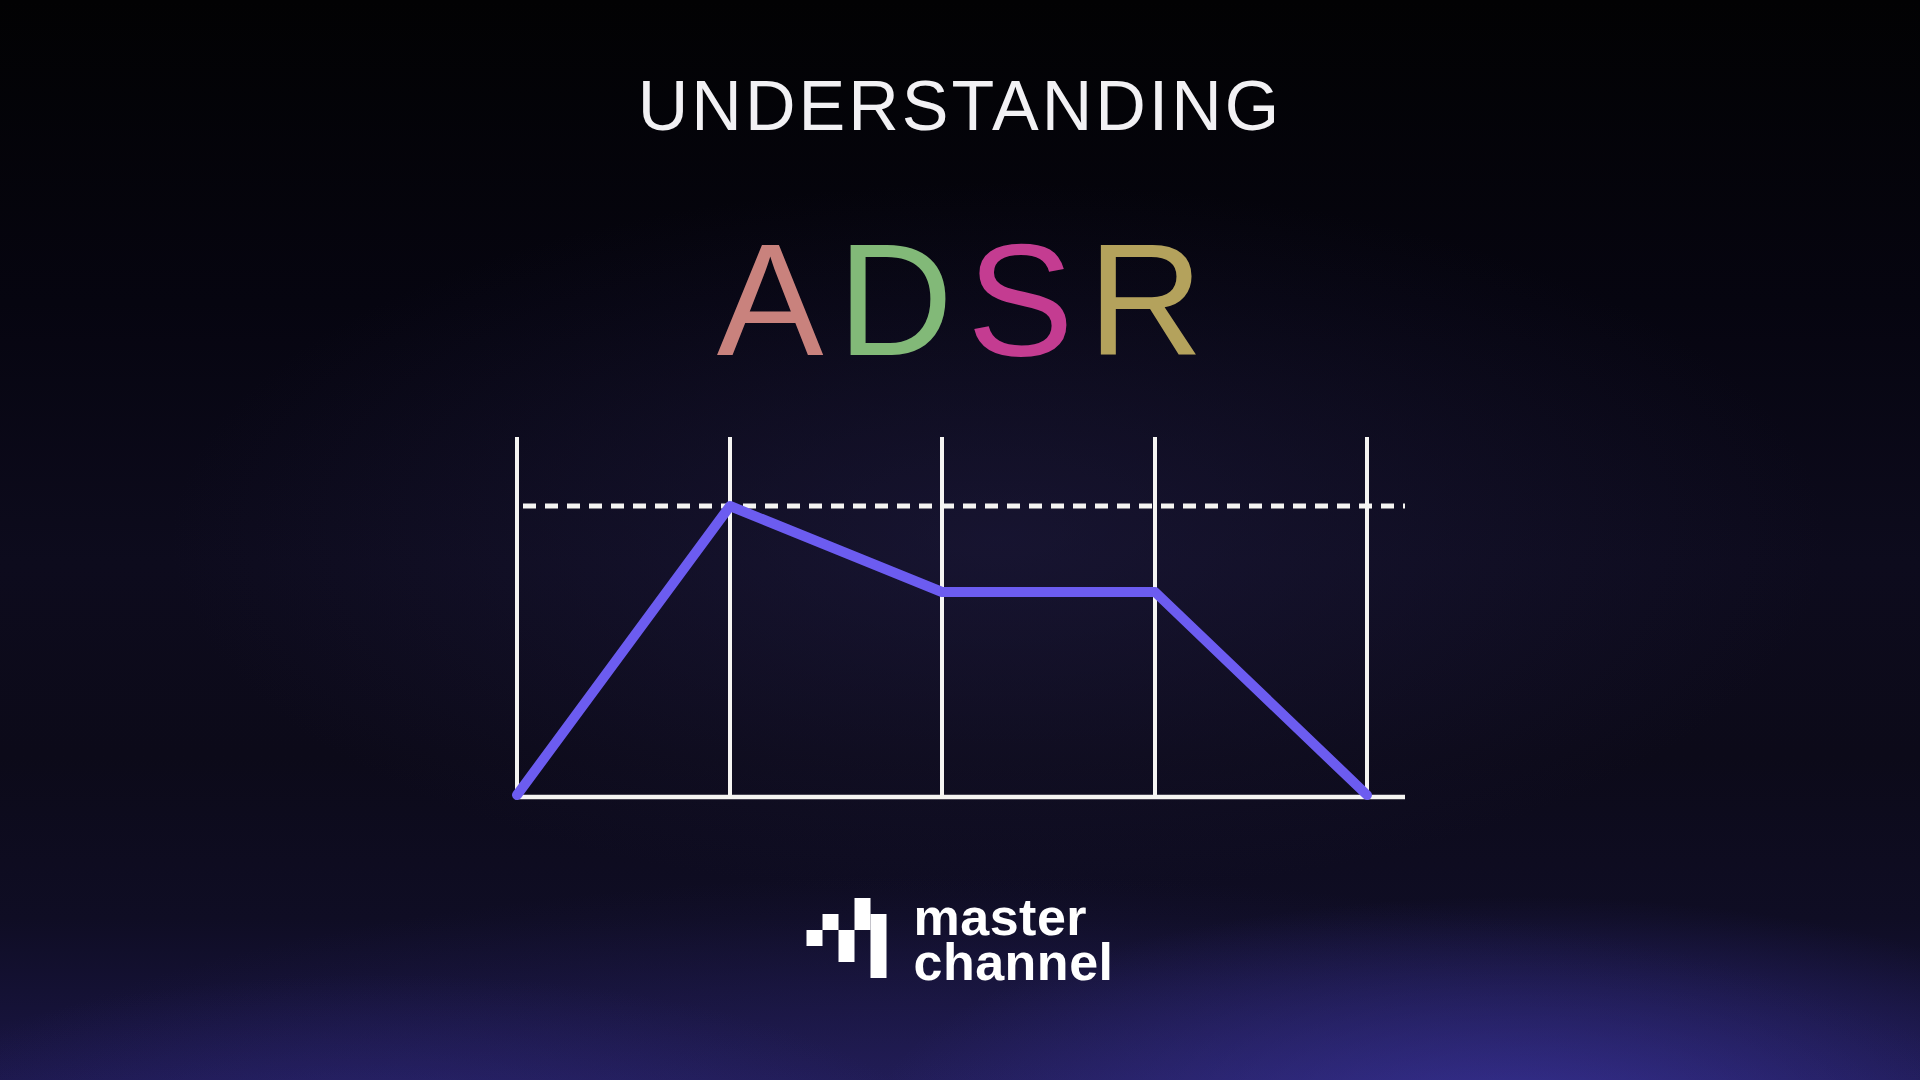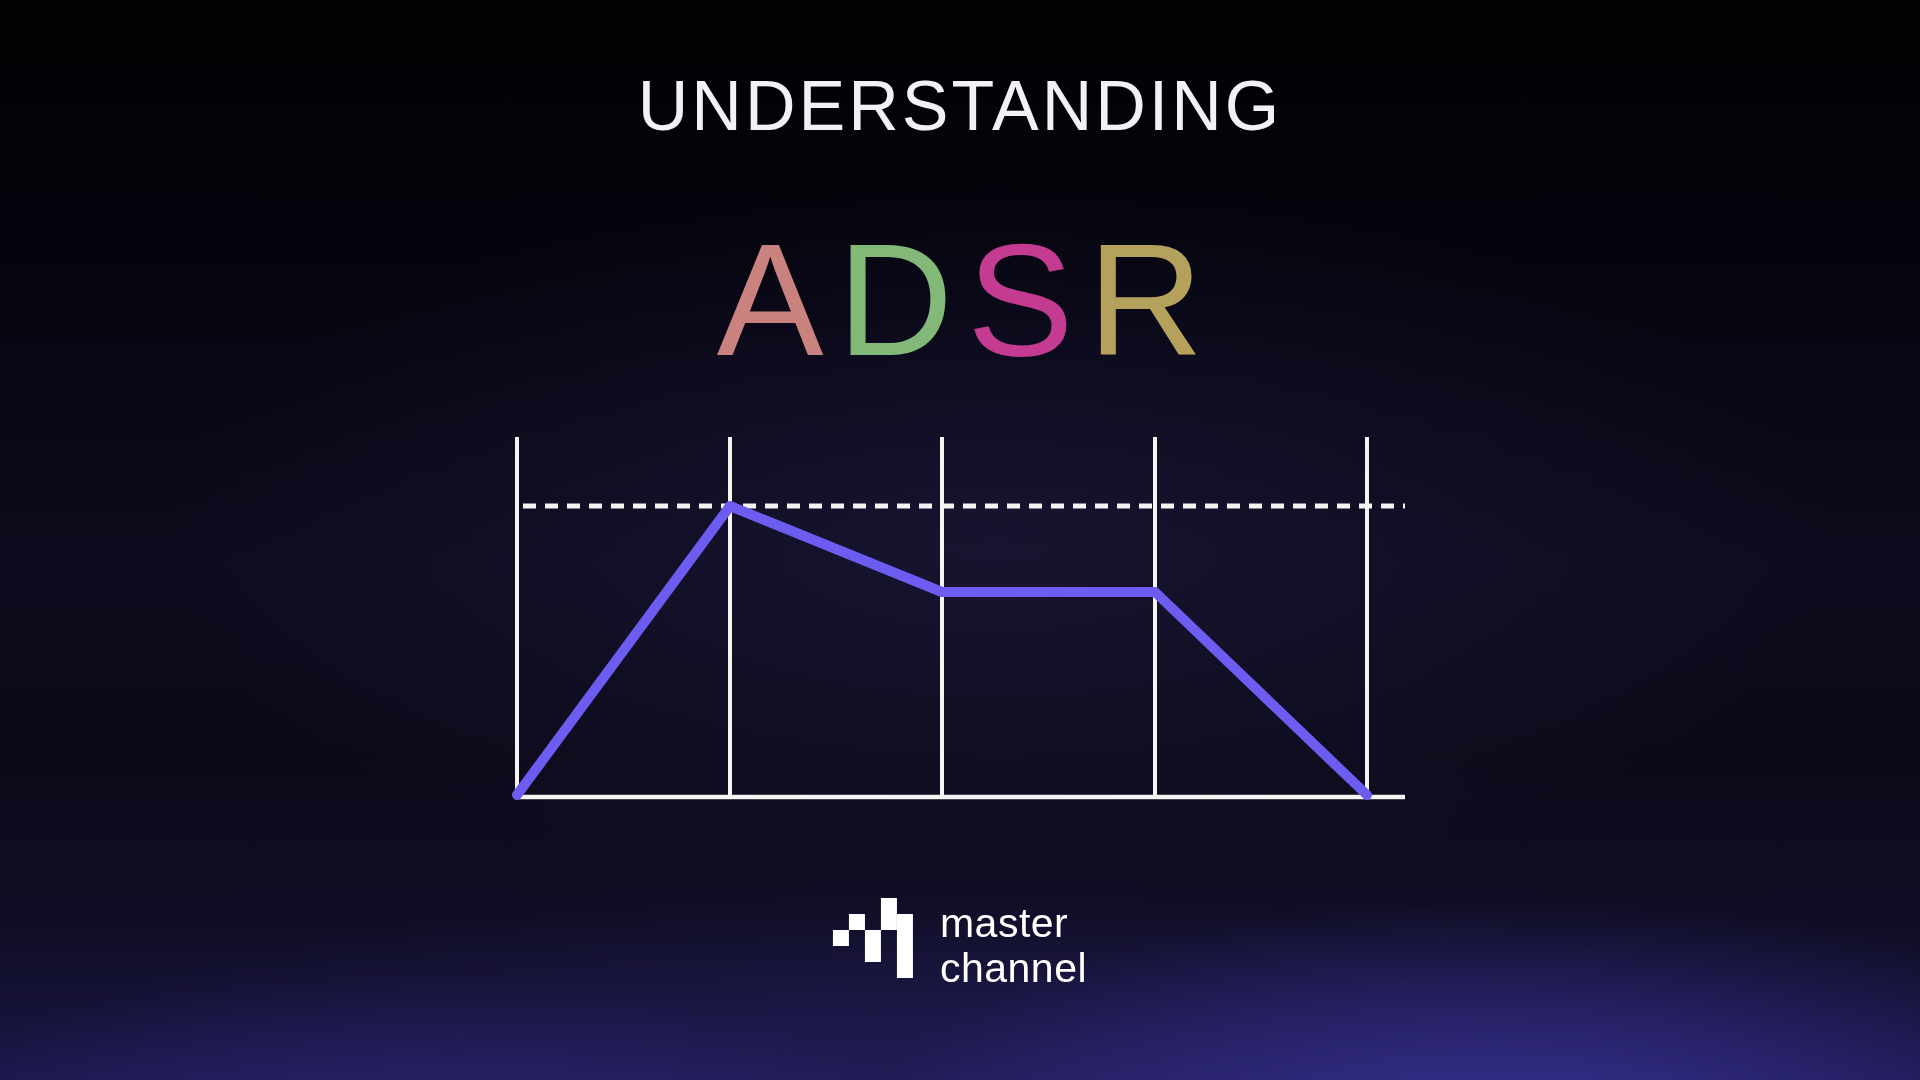--- a/index.html
+++ b/index.html
@@ -80,11 +80,11 @@
   }
   .logo-text {
     color: #ffffff;
-    font-weight: normal;
-    font-size: 41px;
+    font-weight: bold;
+    font-size: 52px;
     line-height: 45px;
     letter-spacing: 0.5px;
-    margin-top: 8px;
+    margin-top: 2px;
   }
 </style>
 </head>

